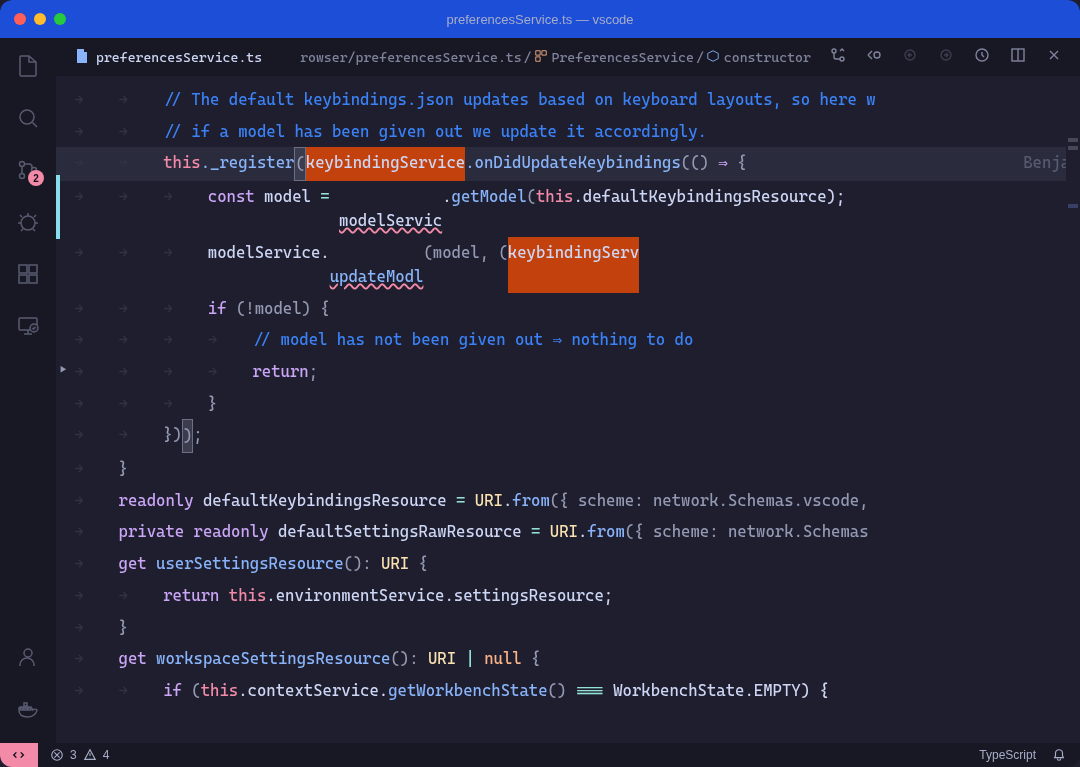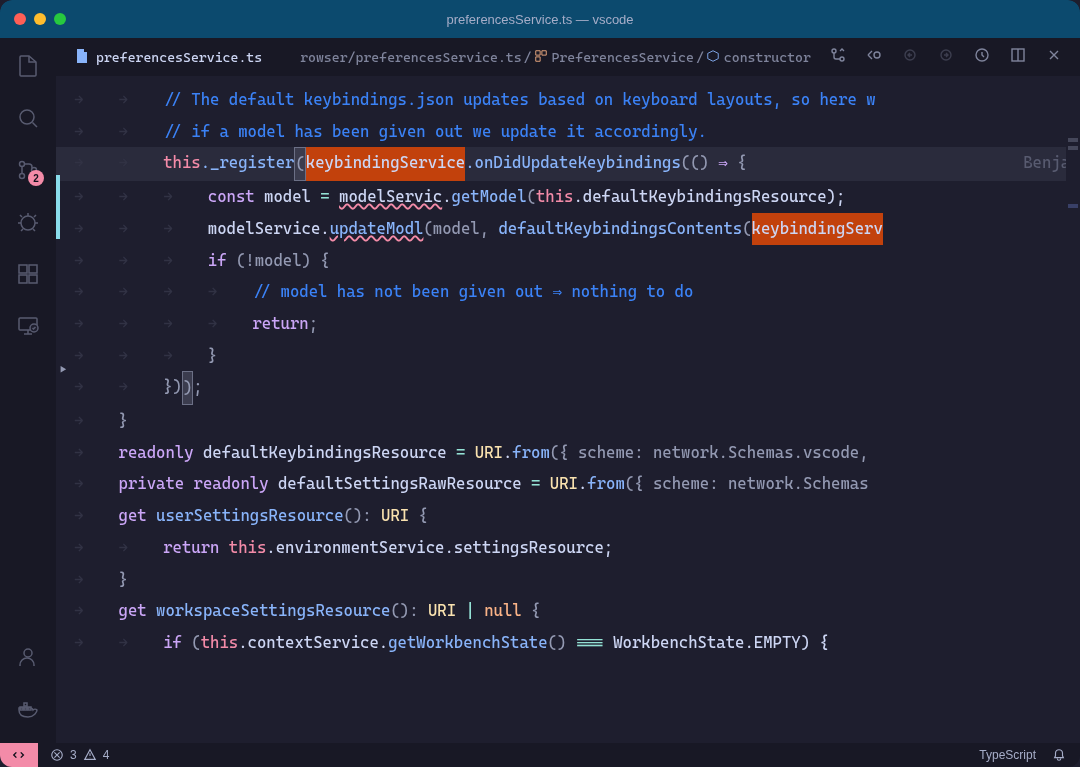--- a/index.html
+++ b/index.html
@@ -14,7 +14,7 @@
     }
     .titlebar {
       height: 38px;
-      background: #0c4a6e;
+      background: #1d4ed8;
       display: flex;
       align-items: center;
       padding: 0 14px;

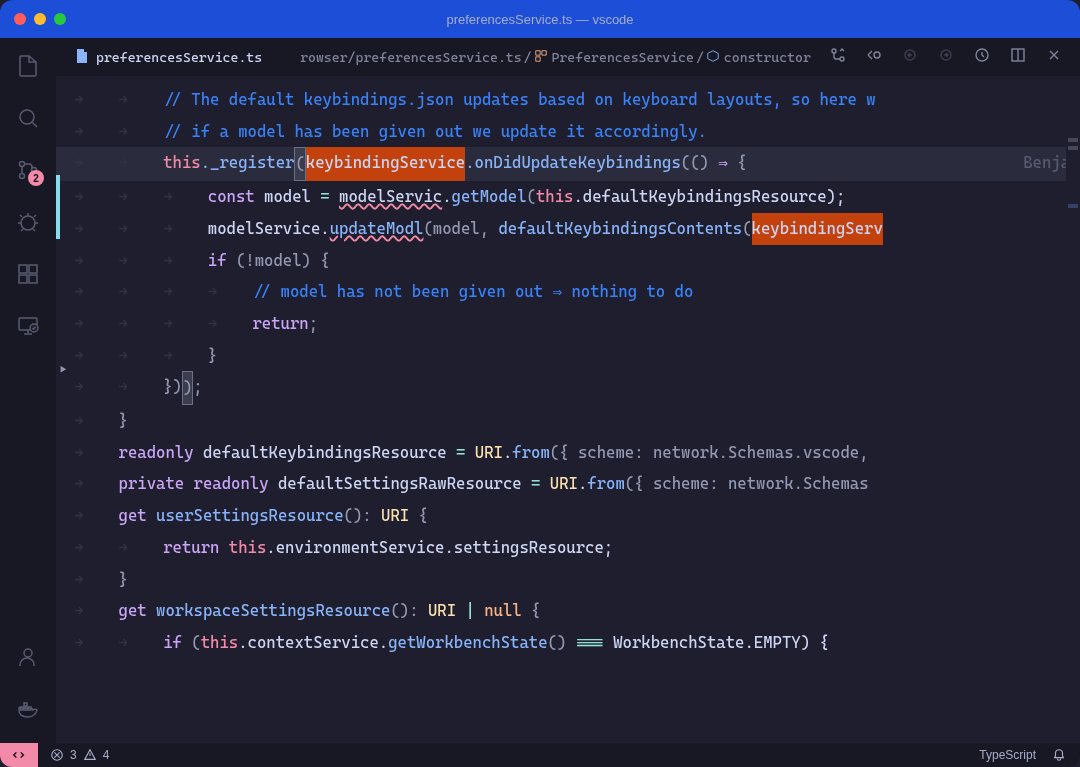--- a/index.html
+++ b/index.html
@@ -179,6 +179,7 @@
     .squiggle {
       text-decoration: underline wavy #f38ba8;
       text-decoration-thickness: 1.5px;
+      margin-top: 24px;
     }
     .highlight { background: #2a2b3c; }
     .sel { background: #c2410c; }

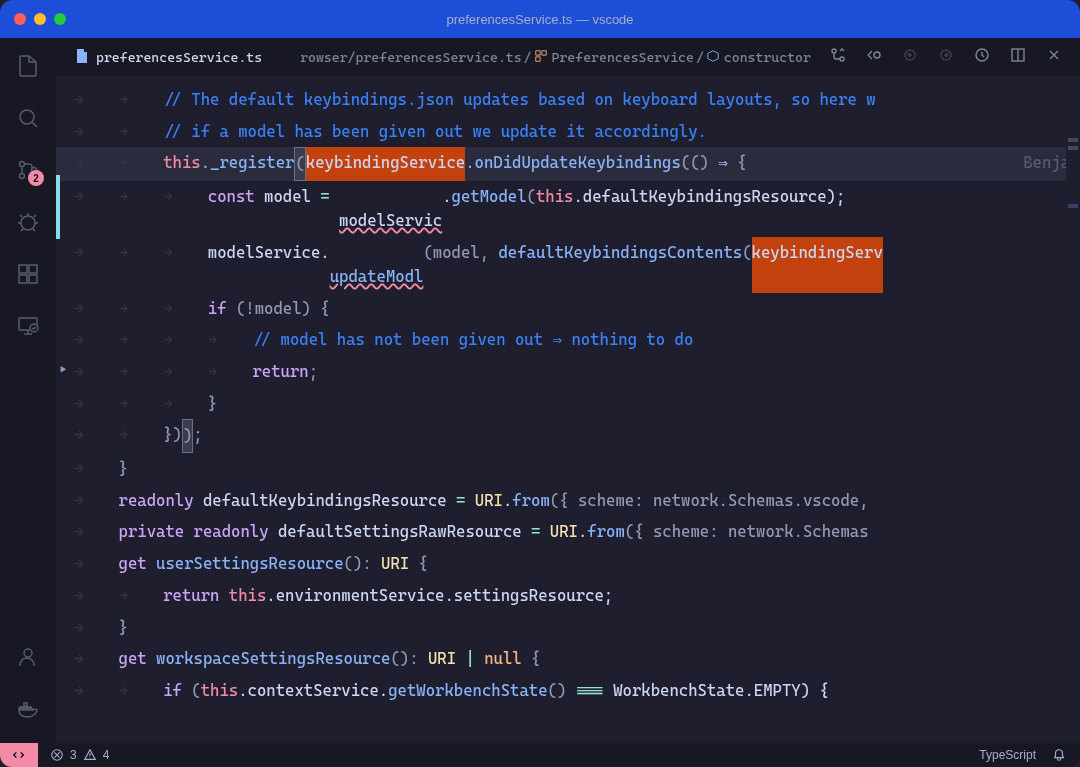--- a/index.html
+++ b/index.html
@@ -385,7 +385,7 @@
       <div class="line"><span class="indent-arrow">→</span><span class="indent-arrow">→</span><span class="comment">// if a model has been given out we update it accordingly.</span></div>
       <div class="line highlight"><span class="indent-arrow">→</span><span class="indent-arrow">→</span><span class="this">this</span><span class="fn">._register</span><span class="paren bracket-hl">(</span><span class="ident sel">keybindingService</span><span class="fn">.onDidUpdateKeybindings</span><span class="paren">(() </span><span class="kw">⇒</span><span class="paren"> {</span><span class="blame">Benja</span></div>
       <div class="line"><span class="indent-arrow">→</span><span class="indent-arrow">→</span><span class="indent-arrow">→</span><span class="kw">const</span><span class="ident"> model </span><span class="op">= </span><span class="ident squiggle">modelServic</span><span class="ident">.</span><span class="fn">getModel</span><span class="paren">(</span><span class="this">this</span><span class="ident">.defaultKeybindingsResource);</span></div>
-      <div class="line"><span class="indent-arrow">→</span><span class="indent-arrow">→</span><span class="indent-arrow">→</span><span class="ident">modelService.</span><span class="fn squiggle">updateModl</span><span class="paren">(model, </span><span class="fn">defaultKeybindingsContents</span><span class="paren">(</span><span class="ident sel">keybindingServ</span></div>
+      <div class="line"><span class="indent-arrow">→</span><span class="indent-arrow">→</span><span class="indent-arrow">→</span><span class="ident">modelService.</span><span class="fn squiggle">updateModl</span><span class="paren">(model, </span><span class="paren">(</span><span class="ident sel">keybindingServ</span></div>
       <div class="line"><span class="indent-arrow">→</span><span class="indent-arrow">→</span><span class="indent-arrow">→</span><span class="kw">if</span><span class="paren"> (!model) {</span></div>
       <div class="line"><span class="indent-arrow">→</span><span class="indent-arrow">→</span><span class="indent-arrow">→</span><span class="indent-arrow">→</span><span class="comment">// model has not been given out ⇒ nothing to do</span></div>
       <div class="line"><span class="indent-arrow">→</span><span class="indent-arrow">→</span><span class="indent-arrow">→</span><span class="indent-arrow">→</span><span class="kw">return</span><span class="paren">;</span></div>

